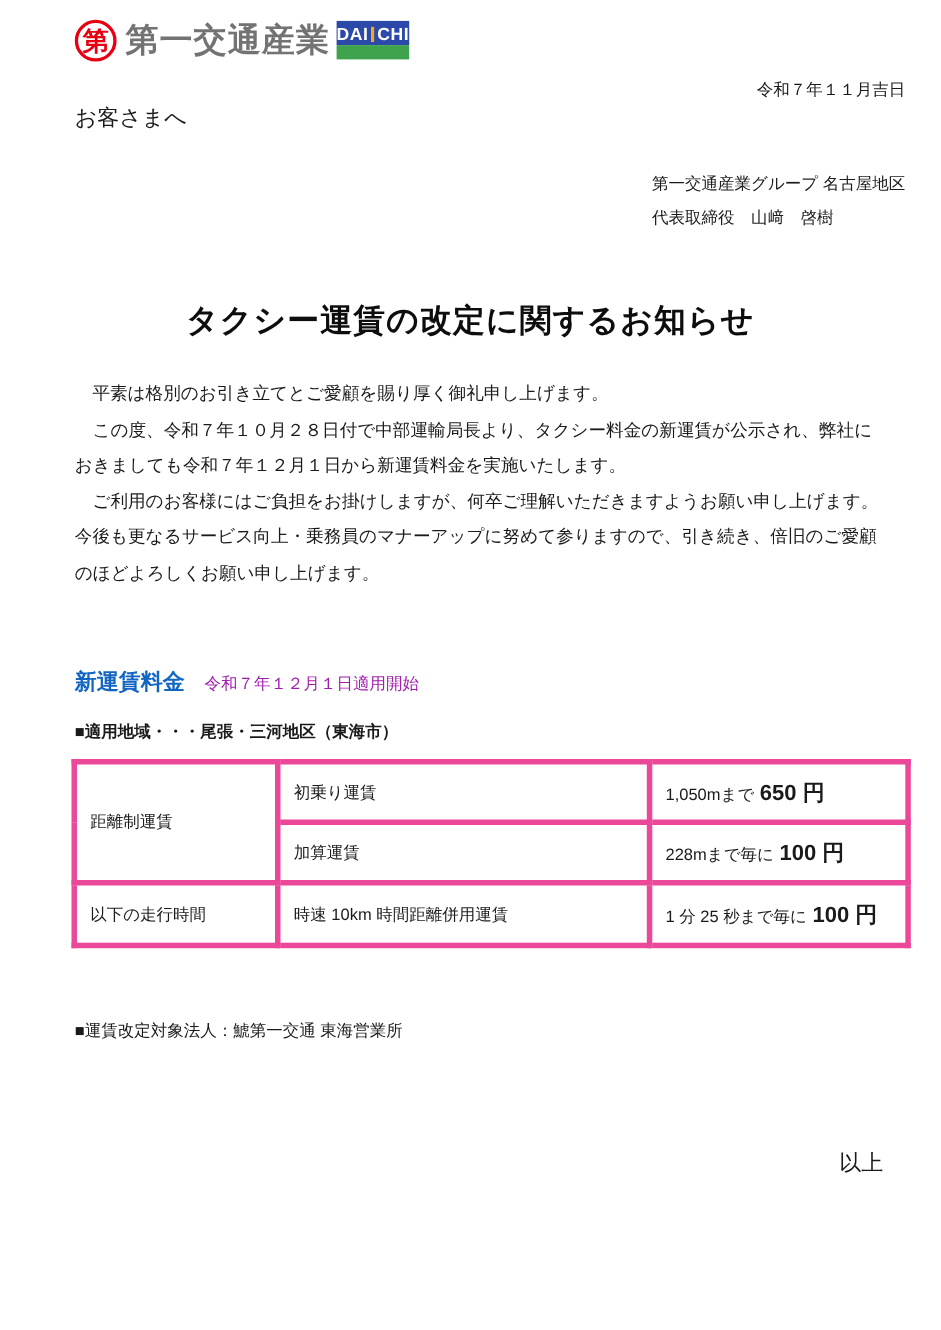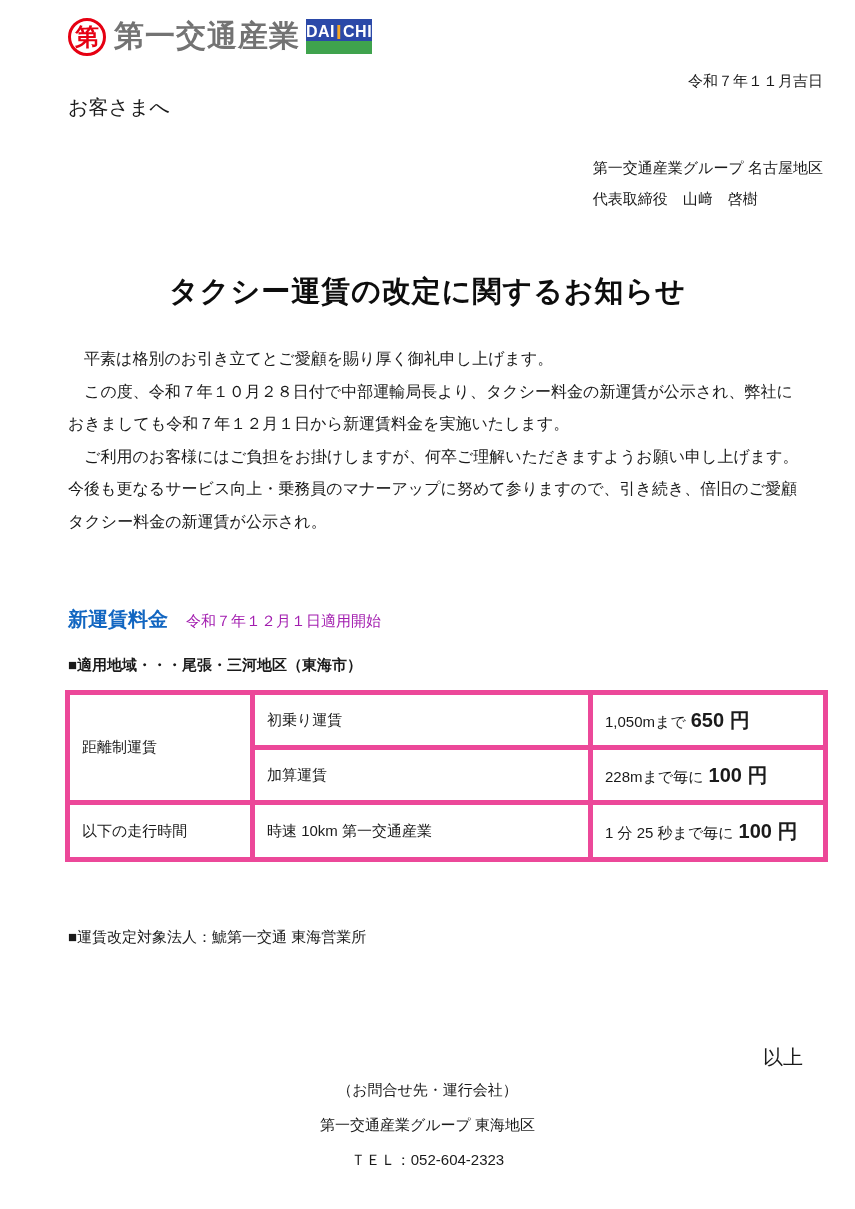--- a/index.html
+++ b/index.html
@@ -104,7 +104,7 @@
     <div>おきましても令和７年１２月１日から新運賃料金を実施いたします。</div>
     <div>　ご利用のお客様にはご負担をお掛けしますが、何卒ご理解いただきますようお願い申し上げます。</div>
     <div>今後も更なるサービス向上・乗務員のマナーアップに努めて参りますので、引き続き、倍旧のご愛顧</div>
-    <div>タクシー料金の新運賃が公示され。</div>
+    <div>のほどよろしくお願い申し上げます。</div>
   </div>
 
   <div class="section-head">

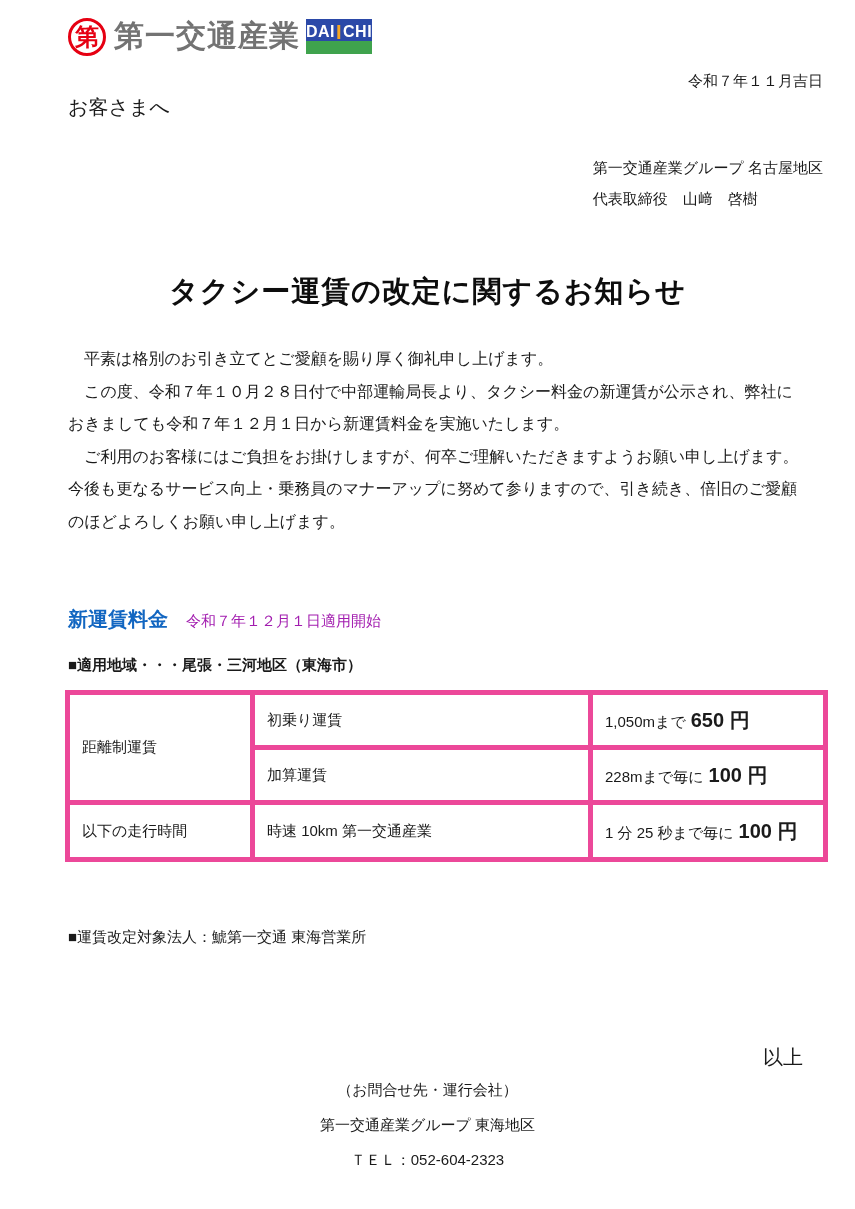--- a/index.html
+++ b/index.html
@@ -136,7 +136,7 @@
     </tr>
     <tr class="row-h57">
       <td>以下の走行時間</td>
-      <td>時速 10km 第一交通産業</td>
+      <td>時速 10km 時間距離併用運賃</td>
       <td>
         <span>1 分 25 秒まで毎に</span><span class="amount">100 円</span>
       </td>

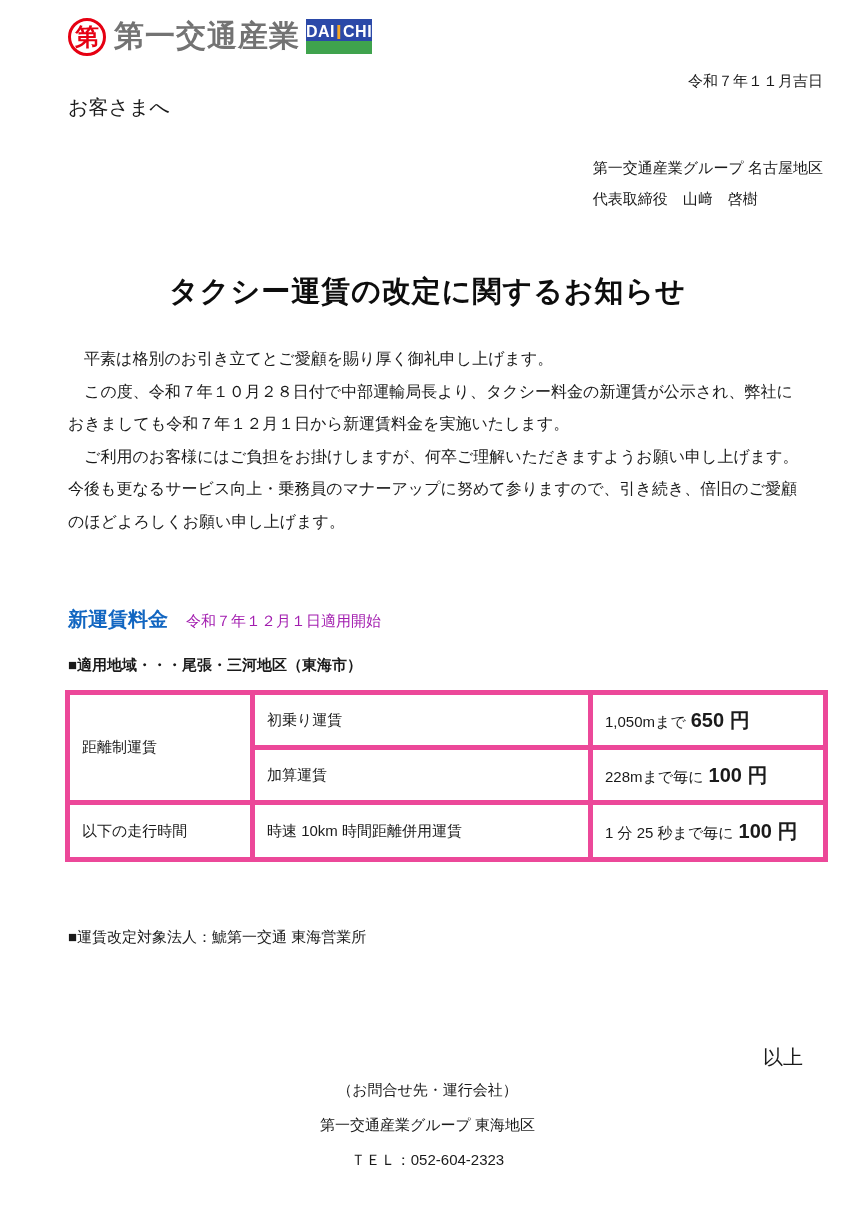--- a/index.html
+++ b/index.html
@@ -147,11 +147,6 @@
   <div class="target-line">■運賃改定対象法人：鯱第一交通 東海営業所</div>
   <div class="closing">以上</div>
 
-  <div class="footer">
-    <div>（お問合せ先・運行会社）</div>
-    <div>第一交通産業グループ 東海地区</div>
-    <div>ＴＥＬ：052-604-2323</div>
-  </div>
 
 </div>
 

